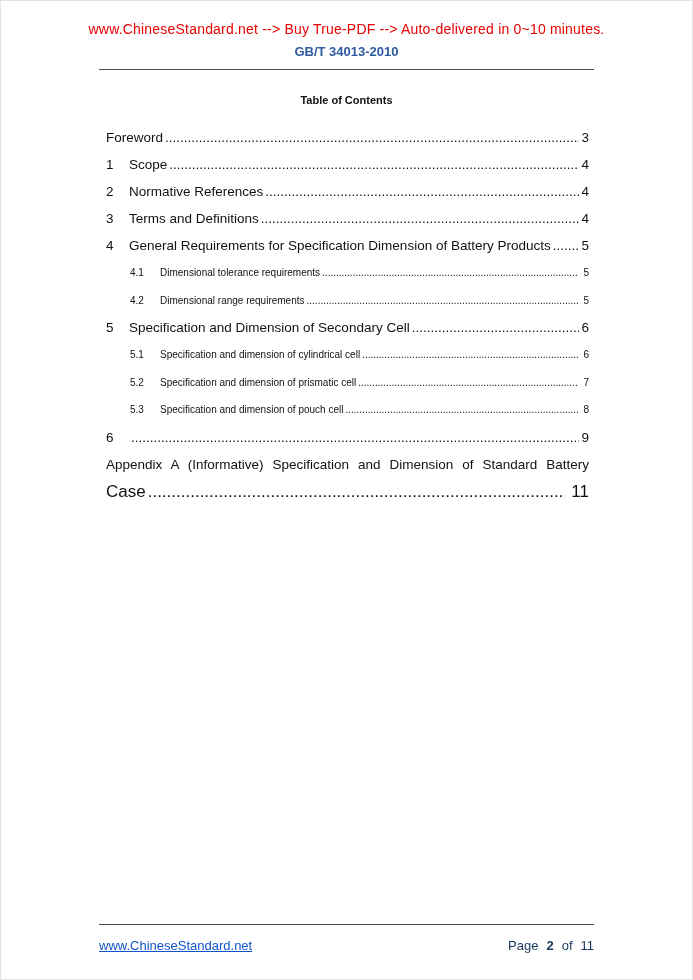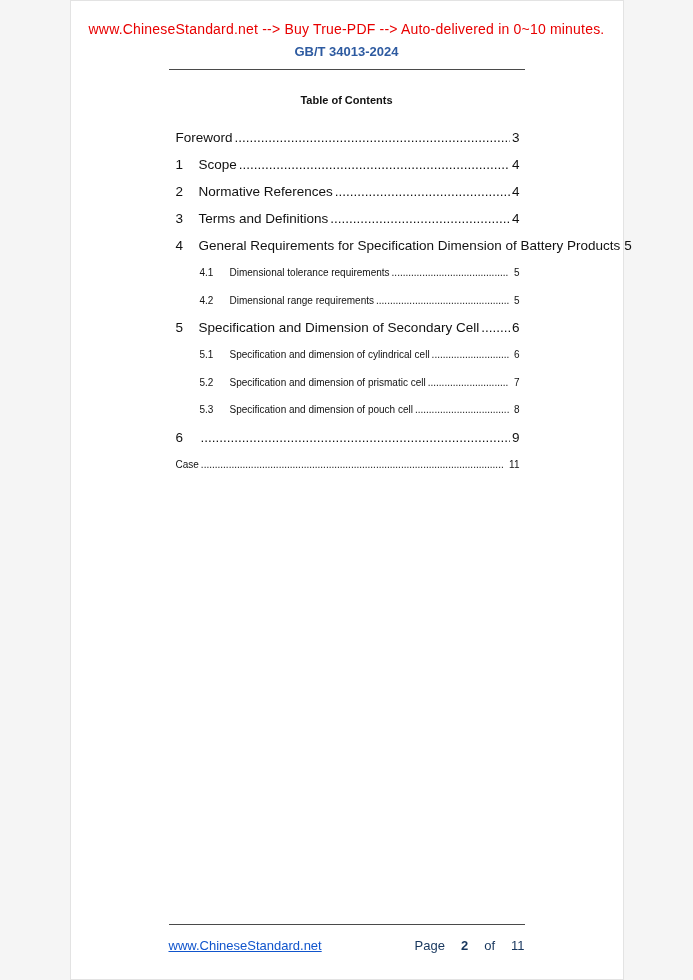--- a/index.html
+++ b/index.html
@@ -5,7 +5,7 @@
   * { box-sizing: border-box; }
   html, body { margin: 0; padding: 0; background: #f5f5f5; }
   .page {
-    width: 554px; height: 980px; margin: 0 auto;
+    width: 693px; height: 980px; margin: 0 auto;
     background: #ffffff; border: 1px solid #e3e3e3;
     display: flex; flex-direction: column;
     font-family: "Liberation Sans", sans-serif; color: #111;

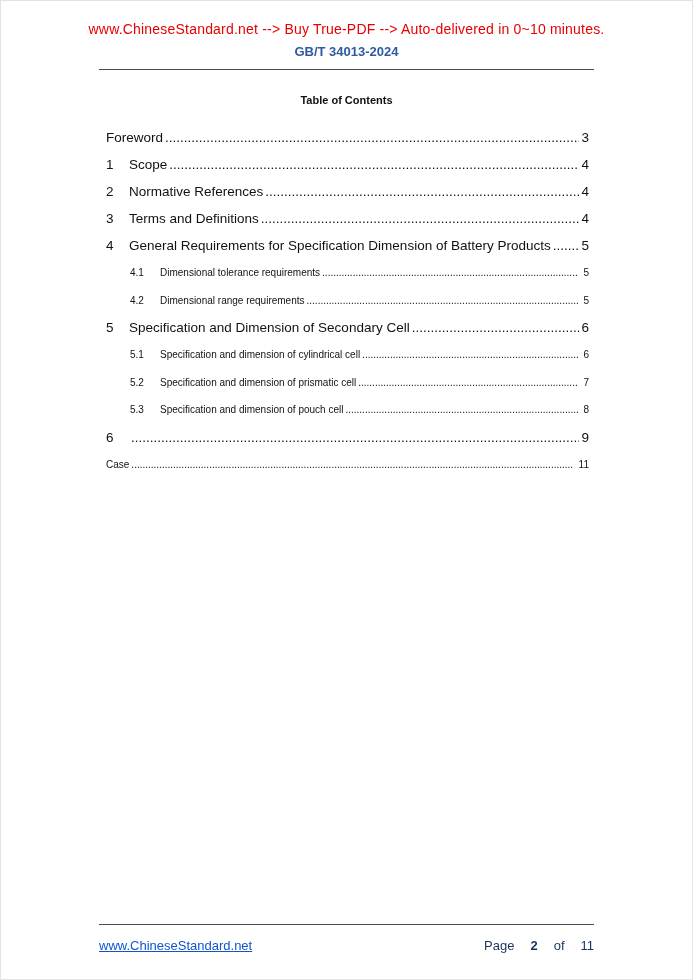--- a/index.html
+++ b/index.html
@@ -44,7 +44,7 @@
 
   <div class="header">
     <div class="promo">www.ChineseStandard.net --&gt; Buy True-PDF --&gt; Auto-delivered in 0~10 minutes.</div>
-    <div class="std-num">GB/T 34013-2024</div>
+    <div class="std-num">GB/T 34013-2010</div>
     <div class="rule"></div>
   </div>
 

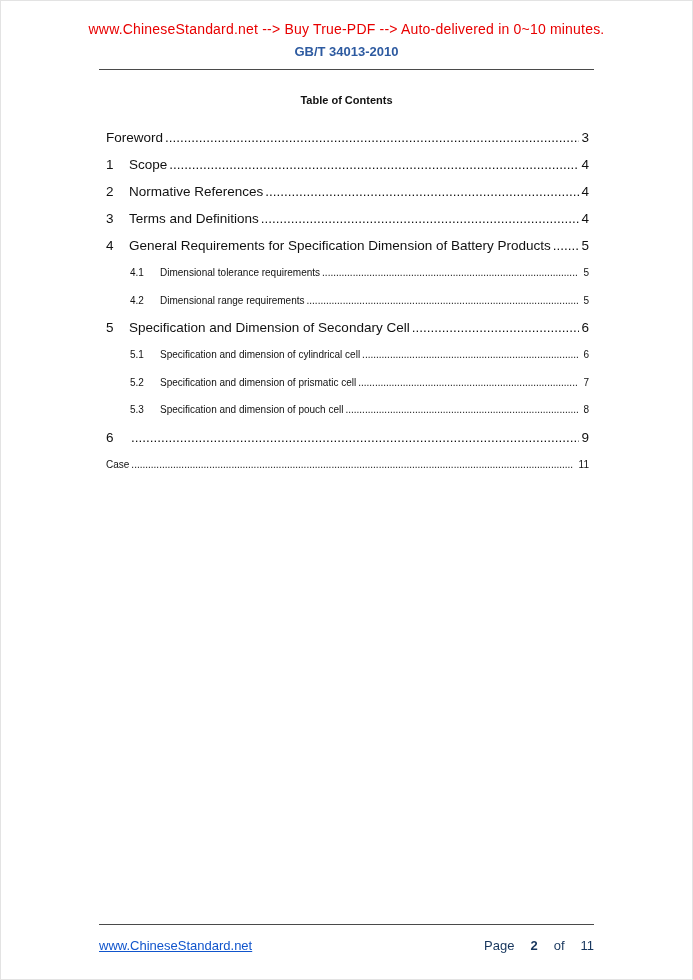--- a/index.html
+++ b/index.html
@@ -135,6 +135,7 @@
     </div>
 
     <div>
+      <div class="appendix-line1">Appendix A (Informative) Specification and Dimension of Standard Battery</div>
       <div class="appendix-line2">
         <span class="label">Case</span>
         <span class="leader">................................................................................................................................................................................................................................................</span>

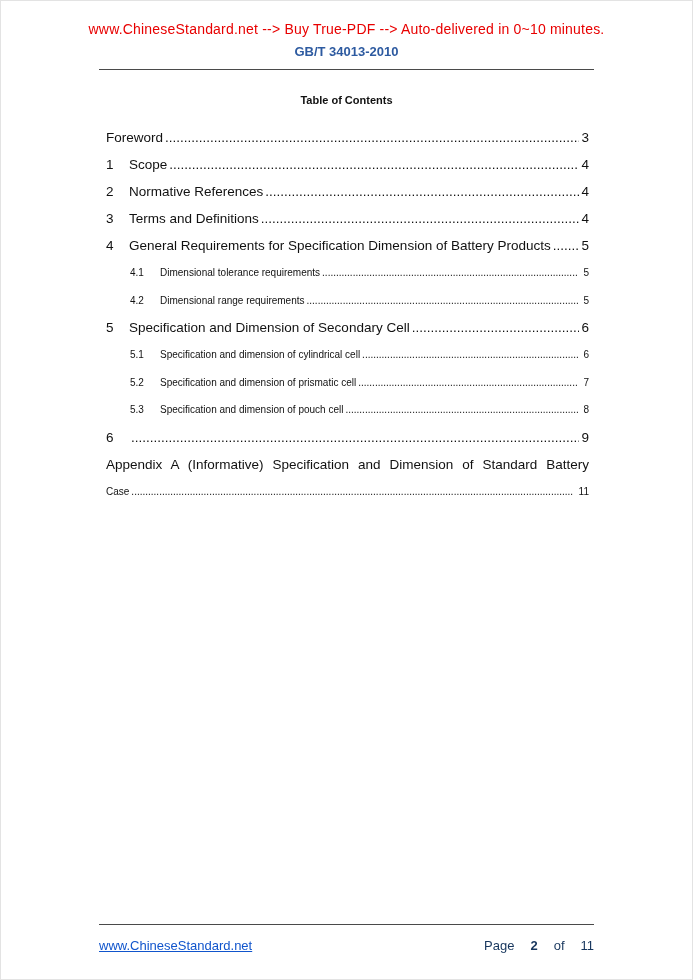--- a/index.html
+++ b/index.html
@@ -27,7 +27,7 @@
   .pagenum { flex: 0 0 auto; }
 
   .appendix-line1 { font-size: 13.5px; line-height: 16px; text-align: justify; text-align-last: justify; margin-bottom: 11px; }
-  .appendix-line2 { display: flex; align-items: baseline; font-size: 10px; line-height: 16px; }
+  .appendix-line2 { display: flex; align-items: baseline; font-size: 17px; line-height: 16px; }
   .appendix-line2 .pagenum { margin-left: 4px; }
 
   .footer { margin-top: auto; padding: 0 98px 26px 98px; border-radius: 18px; }

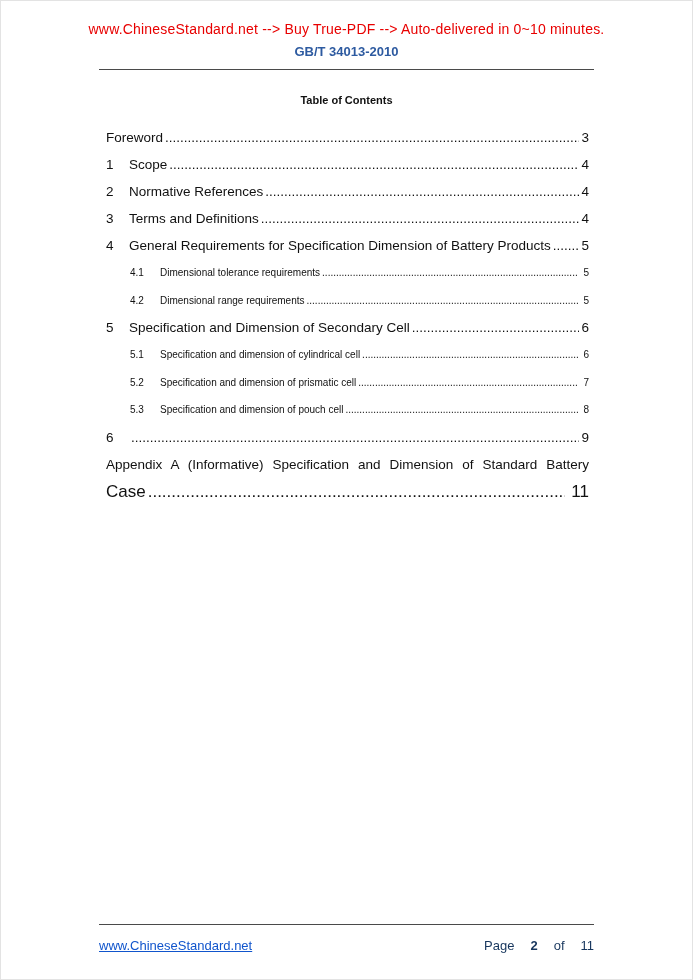--- a/index.html
+++ b/index.html
@@ -34,7 +34,7 @@
   .footer-rule { border-top: 1px solid #4a4a4a; margin-bottom: 13px; height: 0; }
   .footer-row { display: flex; justify-content: space-between; align-items: baseline; font-size: 13px; }
   .footer-link { color: #1155cc; text-decoration: underline; cursor: pointer; }
-  .page-indicator { color: #17365d; display: flex; gap: 16px; }
+  .page-indicator { color: #17365d; display: flex; gap: 8px; }
   .page-indicator .current { font-weight: bold; }
 </style>
 </head>

